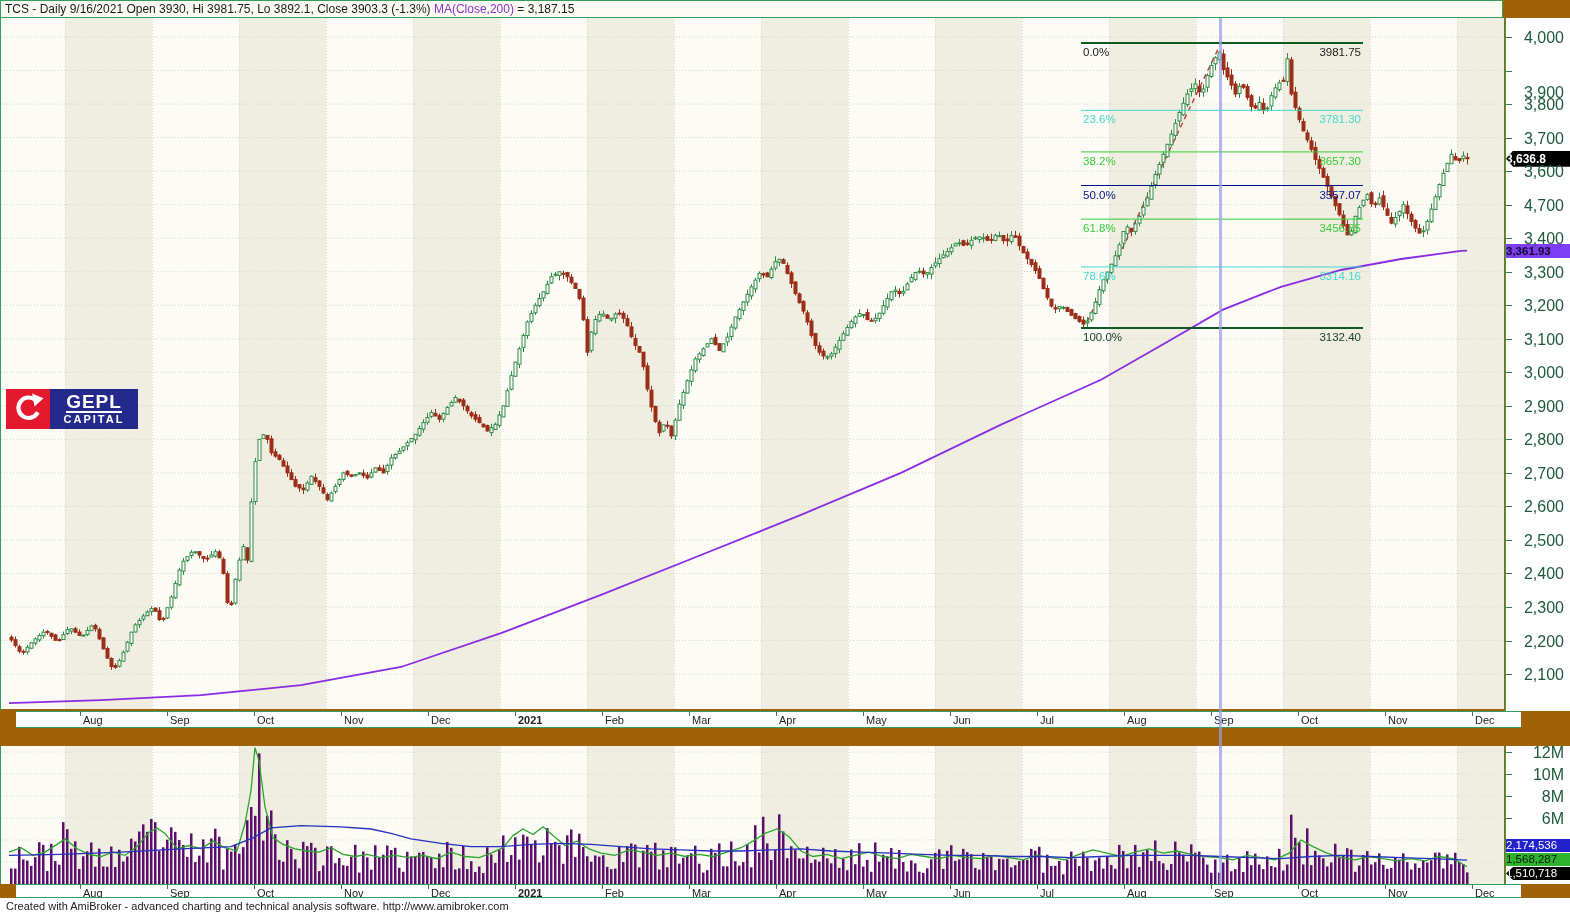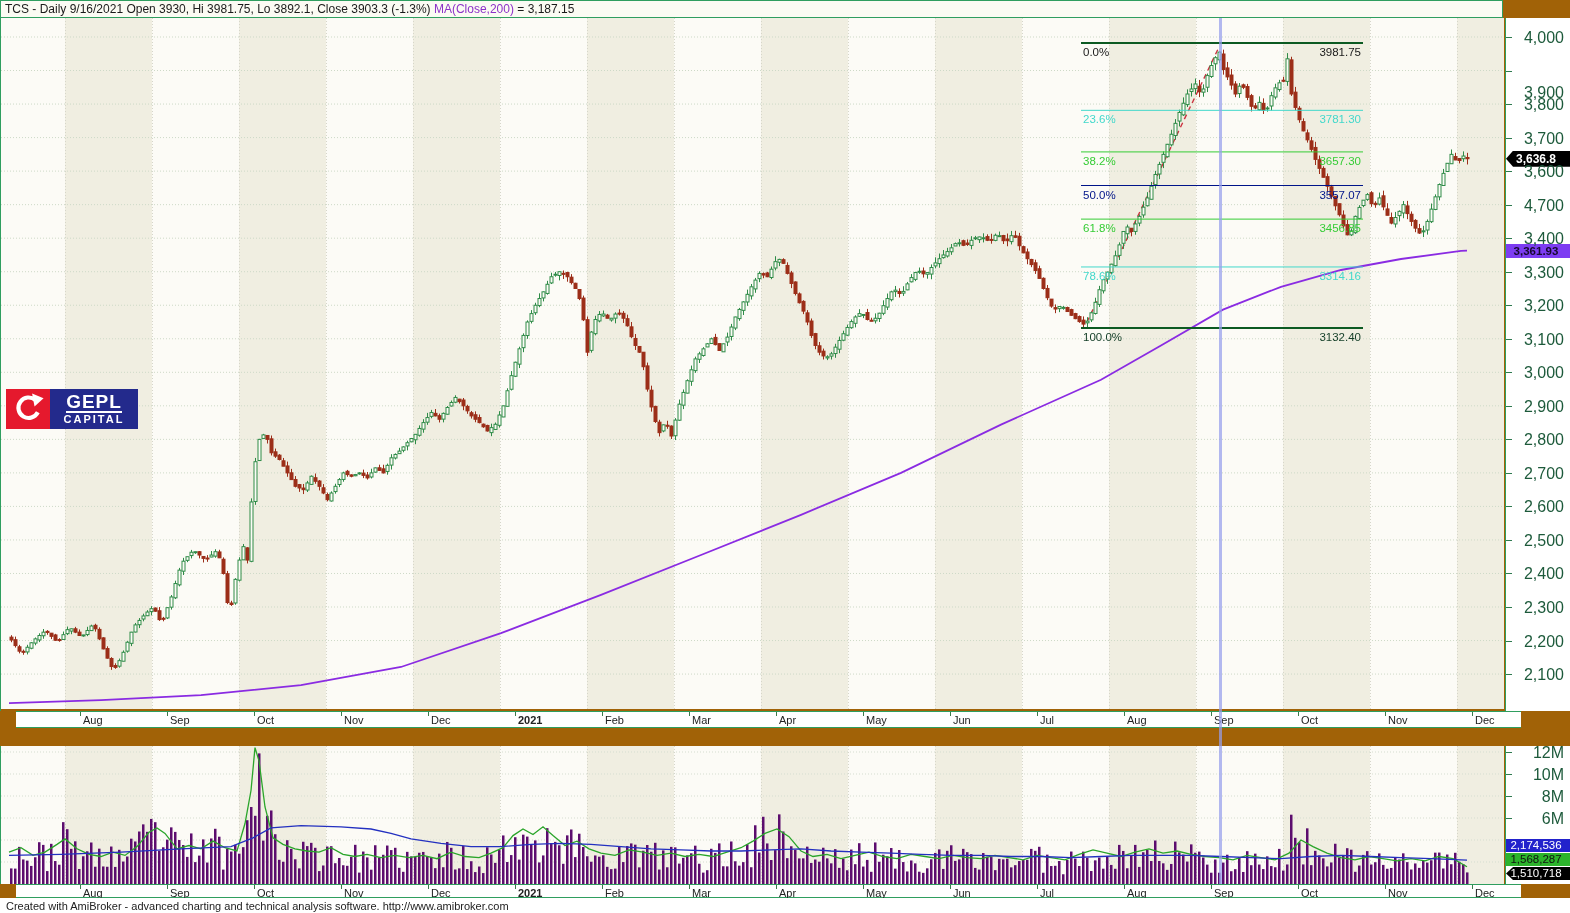--- a/index.html
+++ b/index.html
@@ -25,7 +25,7 @@
   #vol-gutter{top:746px;height:138px;}
   .axis-label{position:absolute;right:6px;font-size:16px;color:#1d5a3b;}
   .axis-tick{position:absolute;left:0;width:6px;height:1px;background:#2f7a50;}
-  .tag{position:absolute;left:0;width:64px;box-sizing:border-box;text-align:center;padding-right:4px;
+  .tag{position:absolute;left:0;width:64px;box-sizing:border-box;text-align:left;padding-right:4px;
        font-size:11.5px;line-height:13px;}
   .tag.arrow{clip-path:polygon(0 50%,11% 0,100% 0,100% 100%,11% 100%);}
   #last-price-tag{background:#000;color:#fff;height:16px;line-height:16px;font-size:12px;font-weight:bold;}

